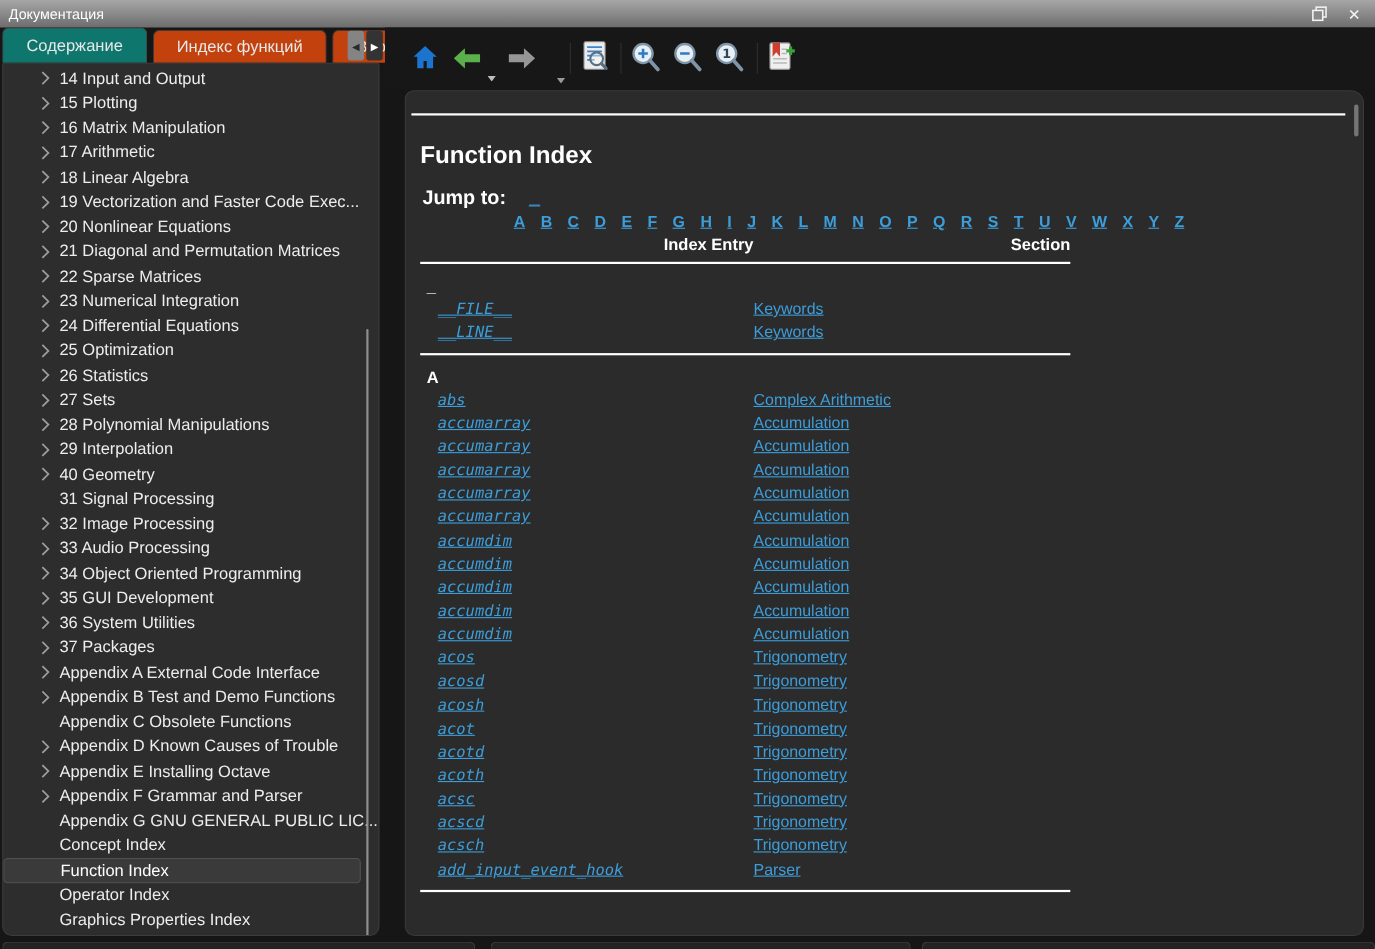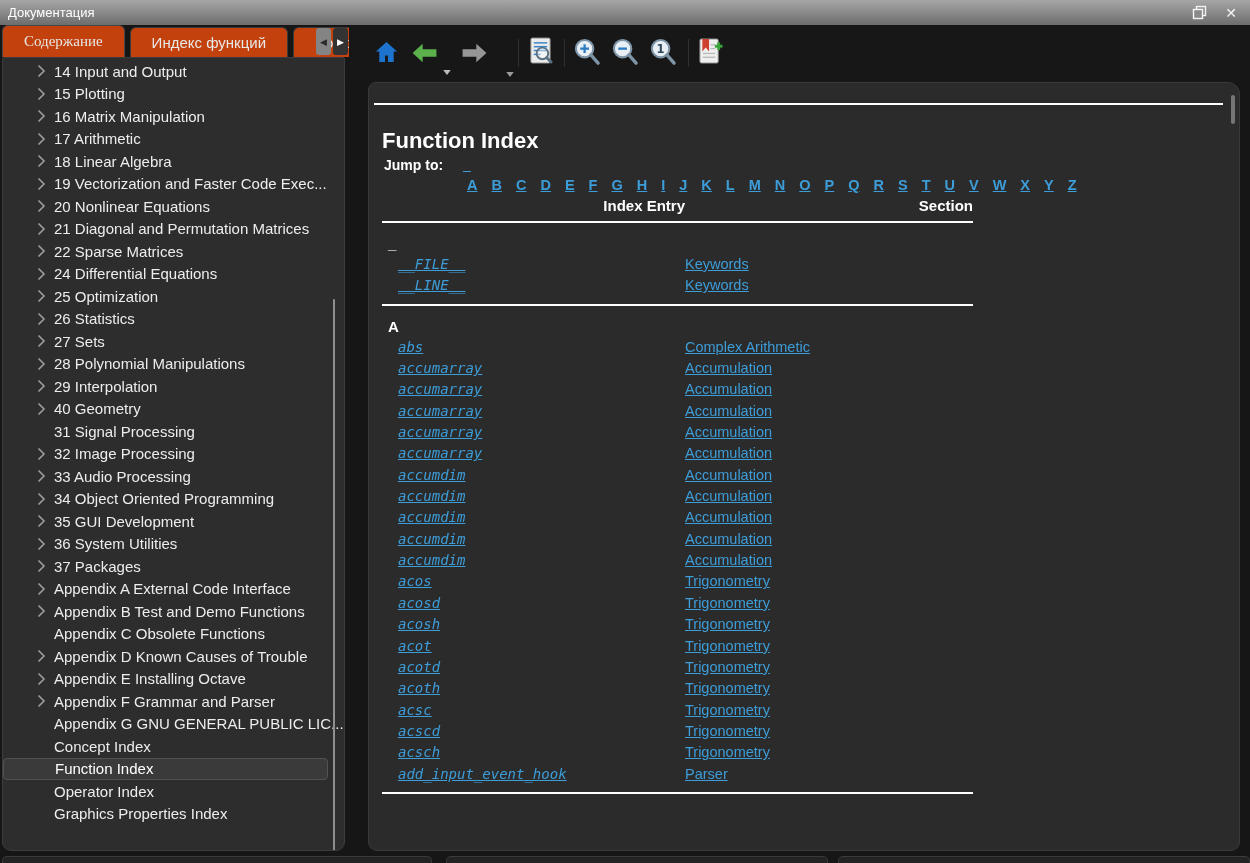--- a/index.html
+++ b/index.html
@@ -18,7 +18,7 @@
   .tabbar{position:absolute;left:2px;top:25px;height:32px;display:flex;align-items:flex-end;}
   .tab{height:29px;line-height:29px;padding:0 21px;margin-right:5px;font-size:15px;color:#e8e8e8;
     background:#c2410c;border:1px solid #3a3a3a;border-bottom:none;border-radius:6px 6px 0 0;white-space:nowrap;}
-  .tab.active{background:#c2410c;border-color:#474747;height:31px;line-height:31px;font-family:Liberation Serif, serif;}
+  .tab.active{background:#0f766e;border-color:#474747;height:31px;line-height:31px;}
   .tab.cut{max-width:51px;overflow:hidden;padding-right:0;border-right:none;border-radius:6px 0 0 0;}
   .tabscroll{position:absolute;left:316px;top:28px;display:flex;gap:2px;}
   .tabscroll .tsbtn{width:15px;height:27px;border:none;border-radius:3px;font-size:9px;

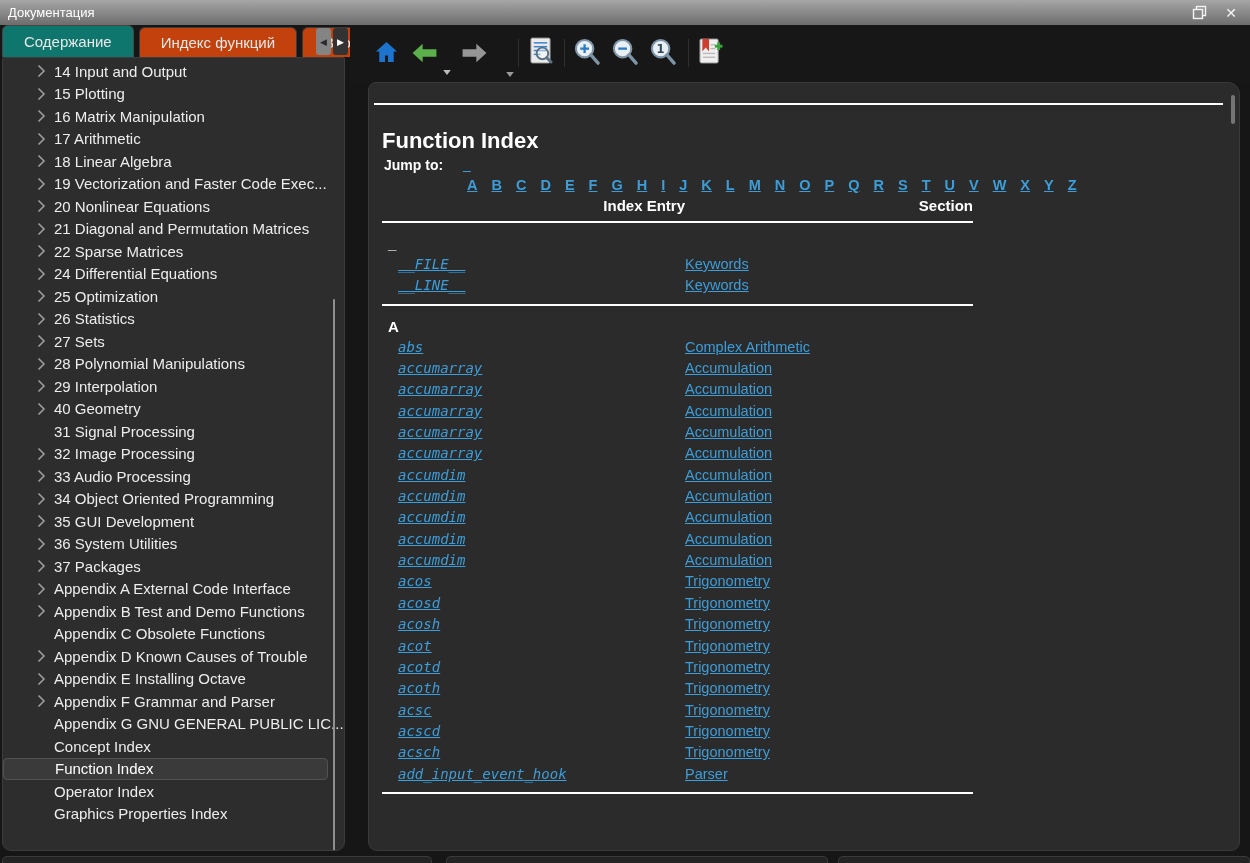--- a/index.html
+++ b/index.html
@@ -52,7 +52,7 @@
   a{color:var(--link,#3d9dd9);text-decoration:underline;cursor:pointer;}
   .navhr{border:none;height:2px;background:#ffffff;margin:20px 0 0 5px;width:849px;}
   .page-title{font-size:22px;font-weight:bold;margin:23px 0 0 13px;color:#ffffff;}
-  .jump{margin:3px 0 0 15px;font-size:14px;font-weight:bold;color:#ffffff;}
+  .jump{margin:15px 0 0 15px;font-size:18px;font-weight:bold;color:#ffffff;}
   .jump a{margin-left:16px;font-weight:bold;}
   .letters{margin:4px 0 0 98px;display:flex;gap:14px;font-size:14.5px;font-weight:bold;}
   .idx-head{display:grid;grid-template-columns:16px 287px 1fr;width:591px;margin:4px 0 0 13px;

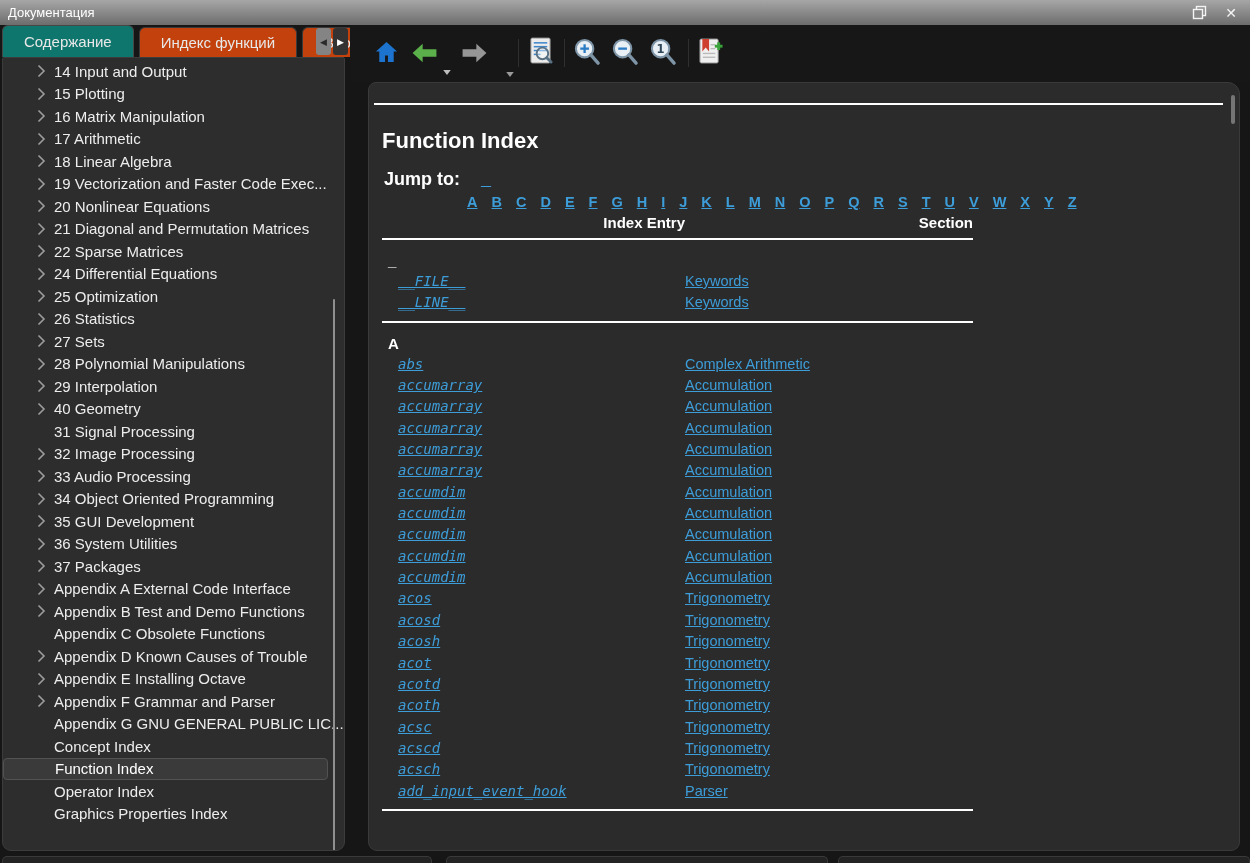--- a/index.html
+++ b/index.html
@@ -255,6 +255,14 @@
             </svg>
           </span>
           <span>22 Sparse Matrices</span>
+        </div>
+        <div class="tree-item">
+          <span class="chev">
+            <svg width="9" height="14" viewBox="0 0 9 14">
+              <path d="M1.5 1.5 7 7l-5.5 5.5" stroke="#9d9d9d" stroke-width="1.6" fill="none"></path>
+            </svg>
+          </span>
+          <span>23 Numerical Integration</span>
         </div>
         <div class="tree-item">
           <span class="chev">

